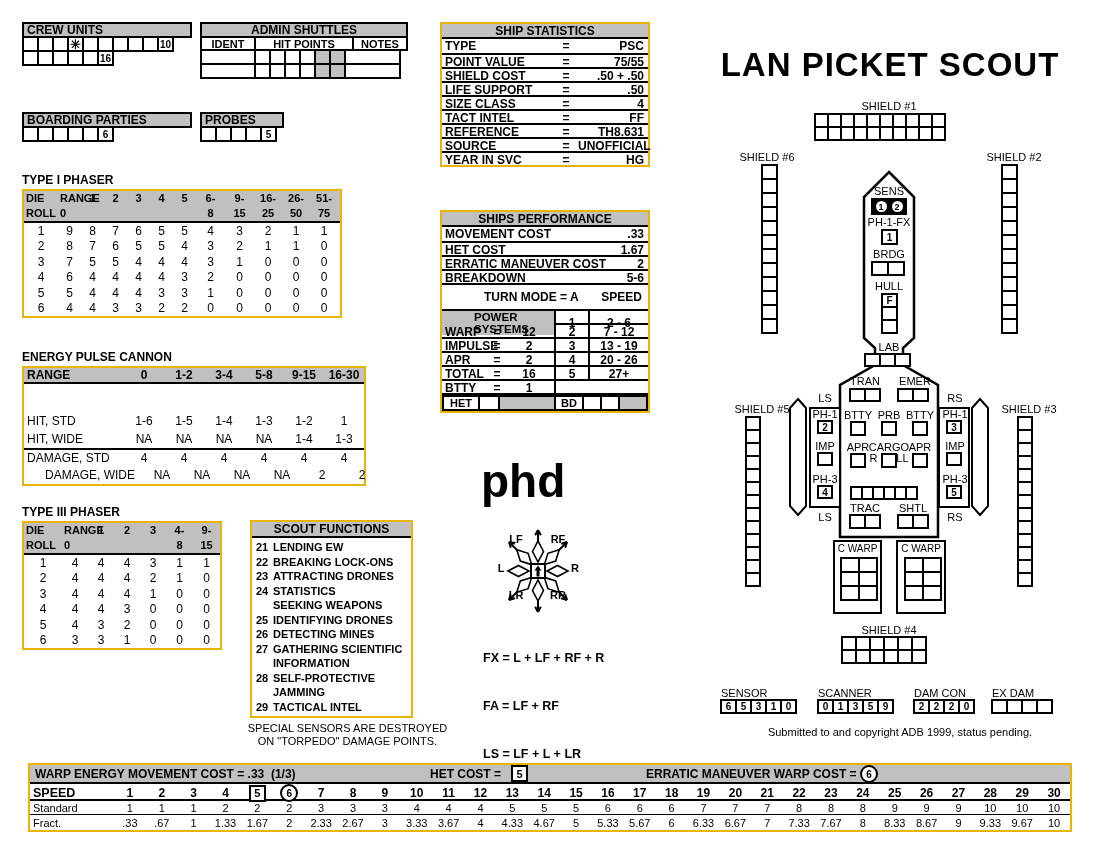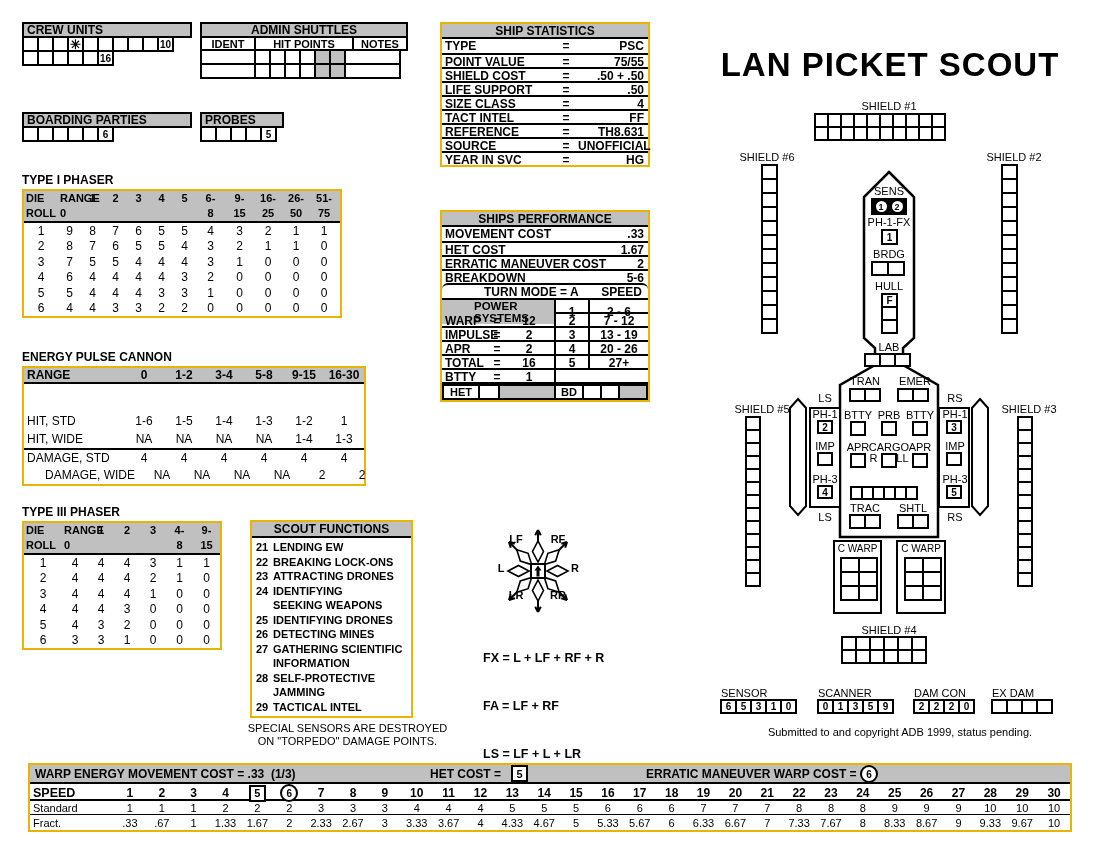--- a/index.html
+++ b/index.html
@@ -277,7 +277,7 @@
           <span class="cell r b">5-6</span>
         </div>
       </div>
-    <div class="trow bt2" style="height:15px;position:relative;border-radius:6px;">
+    <div class="trow bt2" style="height:26px;position:relative;">
       <span style="position:absolute;left:42px;font-weight:bold;font-size:12px;">TURN MODE = A</span>
       <span style="position:absolute;right:6px;font-weight:bold;font-size:12px;">SPEED</span>
     </div>

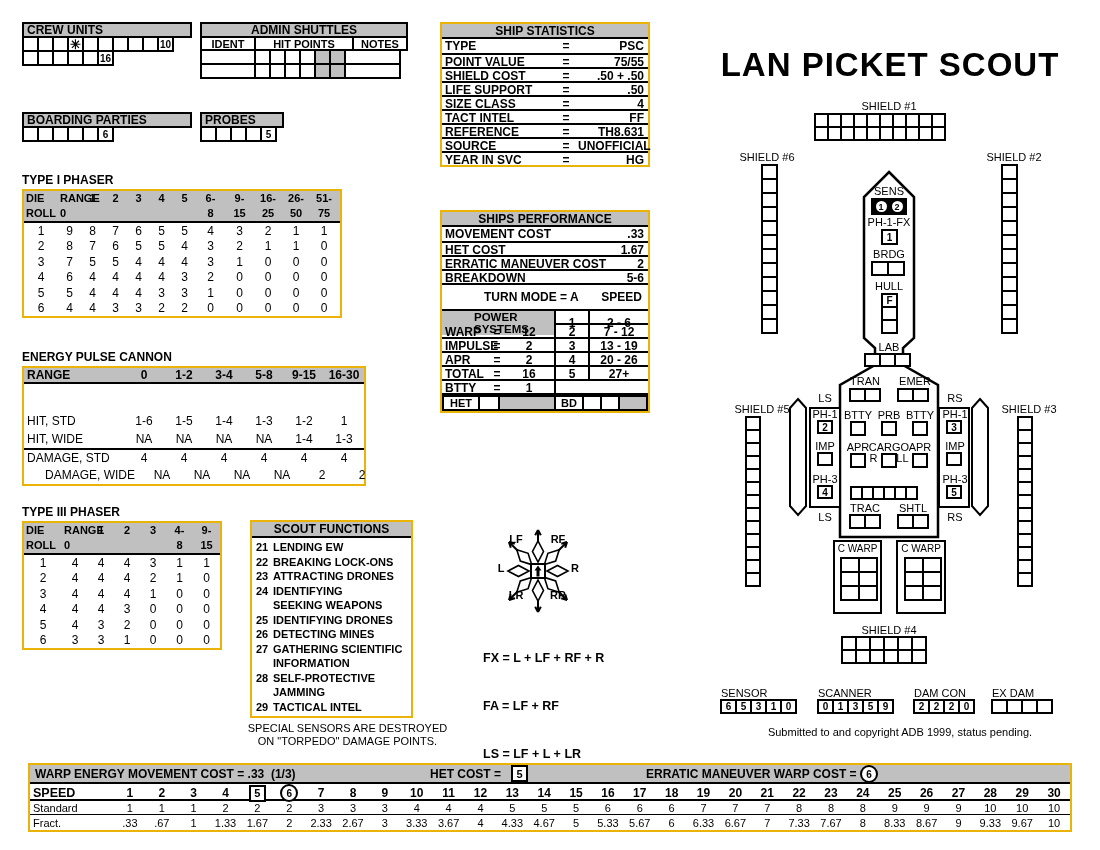--- a/index.html
+++ b/index.html
@@ -548,6 +548,7 @@
     <div>ON "TORPEDO" DAMAGE POINTS.</div>
   </div>
 
+  <div id="phd" style="left:481px;top:458px;">phd</div>
   <svg id="rose-svg" viewBox="0 0 88 88" style="left:494px;top:528px;width:88px;height:88px;">
       <path d="M44,34 L38.5,23.5 L44,13 L49.5,23.5 Z" fill="#fff" stroke="#000" stroke-width="1.6"></path>
       <path d="M50.36396103067893,36.63603896932107 L53.89949493661166,25.32233047033631 L65.21320343559643,21.786796564403573 L61.67766952966369,33.10050506338833 Z" fill="#fff" stroke="#000" stroke-width="1.6"></path>

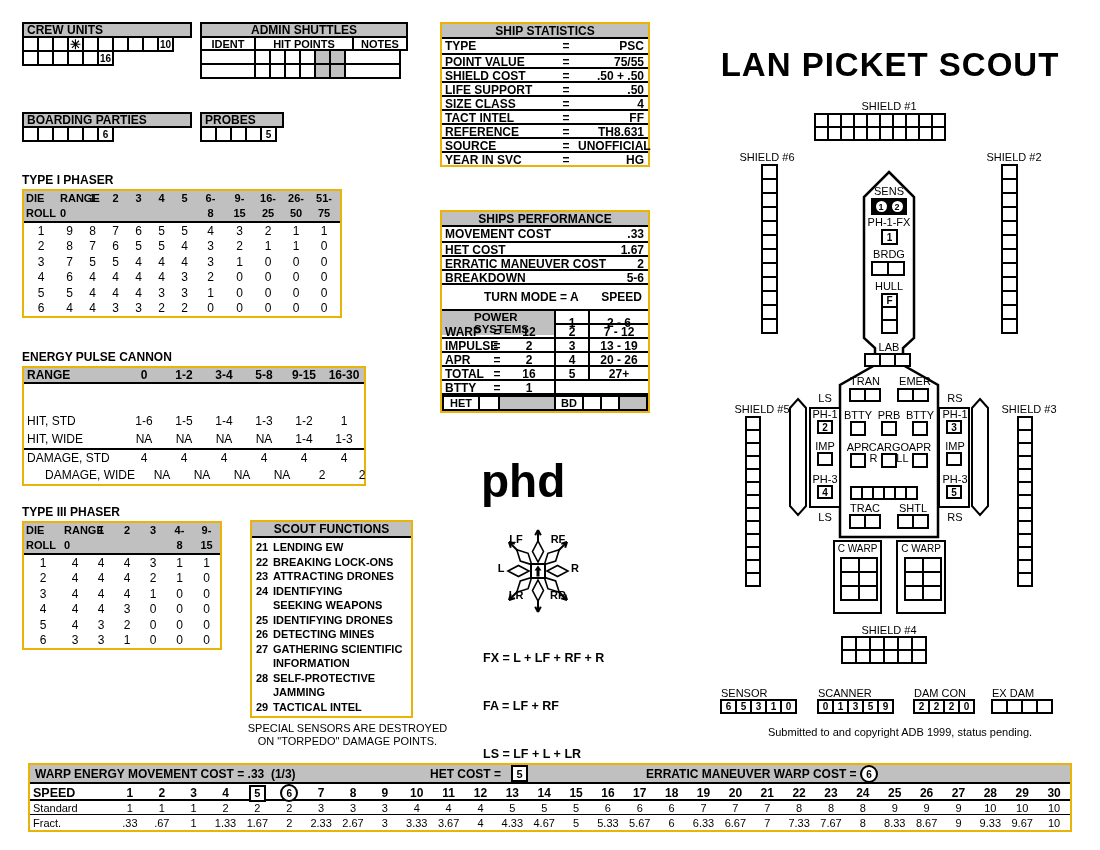--- a/index.html
+++ b/index.html
@@ -505,7 +505,7 @@
         <div class="sfitem">
           <span class="sfnum">24</span>
           <div>
-            <div>IDENTIFYING</div>
+            <div>STATISTICS</div>
             <div>SEEKING WEAPONS</div>
           </div>
         </div>

